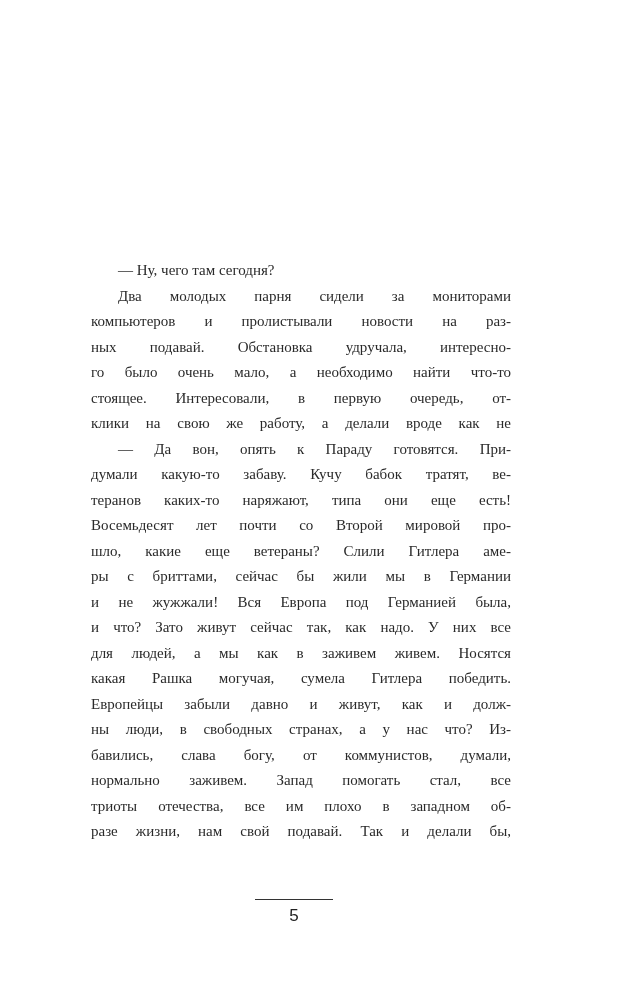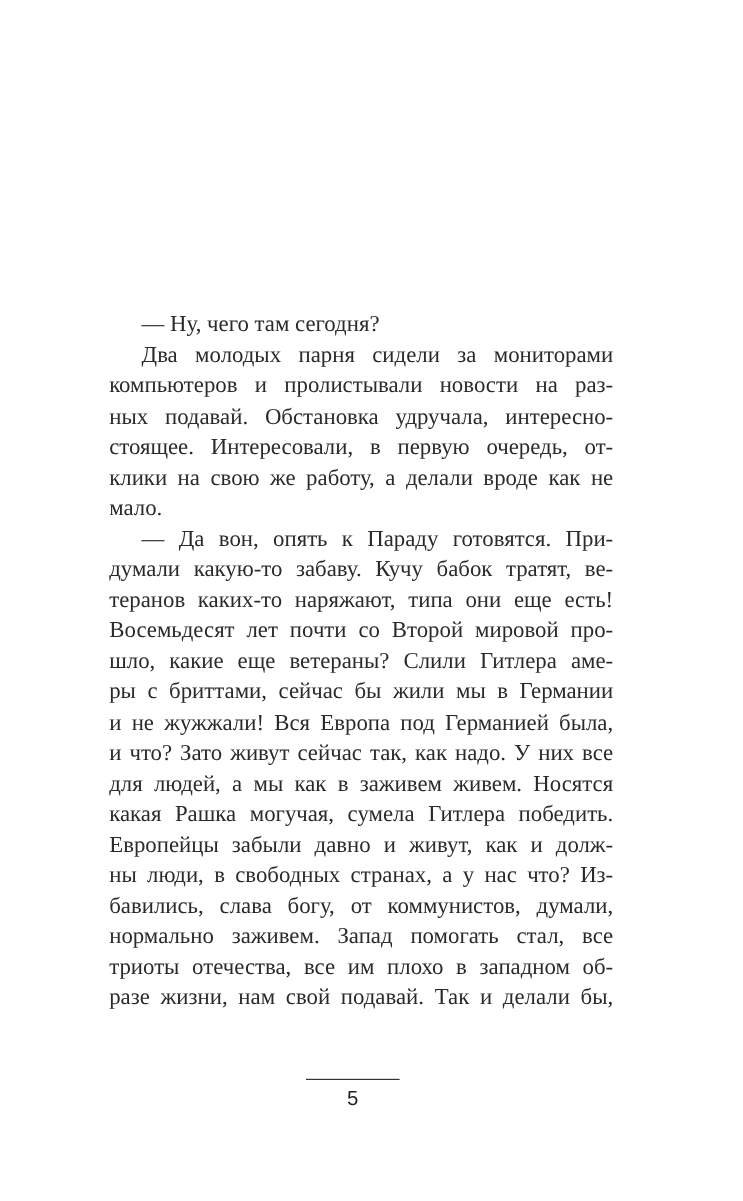--- a/index.html
+++ b/index.html
@@ -9,7 +9,7 @@
   .text-block {
     position: absolute; left: 91px; top: 258px; width: 420px;
     font-family: "Liberation Serif", "DejaVu Serif", serif;
-    font-size: 19px; line-height: 25.5px; color: #2a2a2a;
+    font-size: 15px; line-height: 25.5px; color: #2a2a2a;
   }
   .line {
     display: block; white-space: nowrap; height: 25.5px;

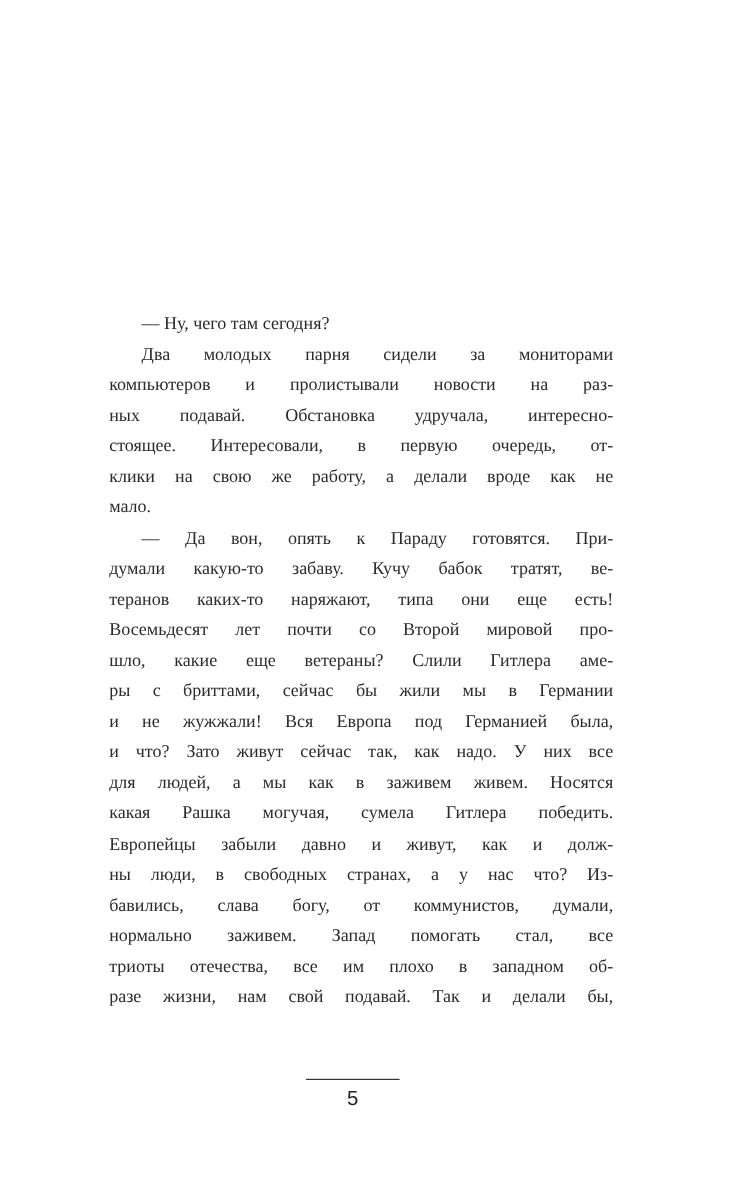--- a/index.html
+++ b/index.html
@@ -33,6 +33,7 @@
     <span class="line indent">Два молодых парня сидели за мониторами</span>
     <span class="line">компьютеров и пролистывали новости на раз-</span>
     <span class="line">ных подавай. Обстановка удручала, интересно-</span>
+    <span class="line">го было очень мало, а необходимо найти что-то</span>
     <span class="line">стоящее. Интересовали, в первую очередь, от-</span>
     <span class="line">клики на свою же работу, а делали вроде как не</span>
     <span class="line last">мало.</span>

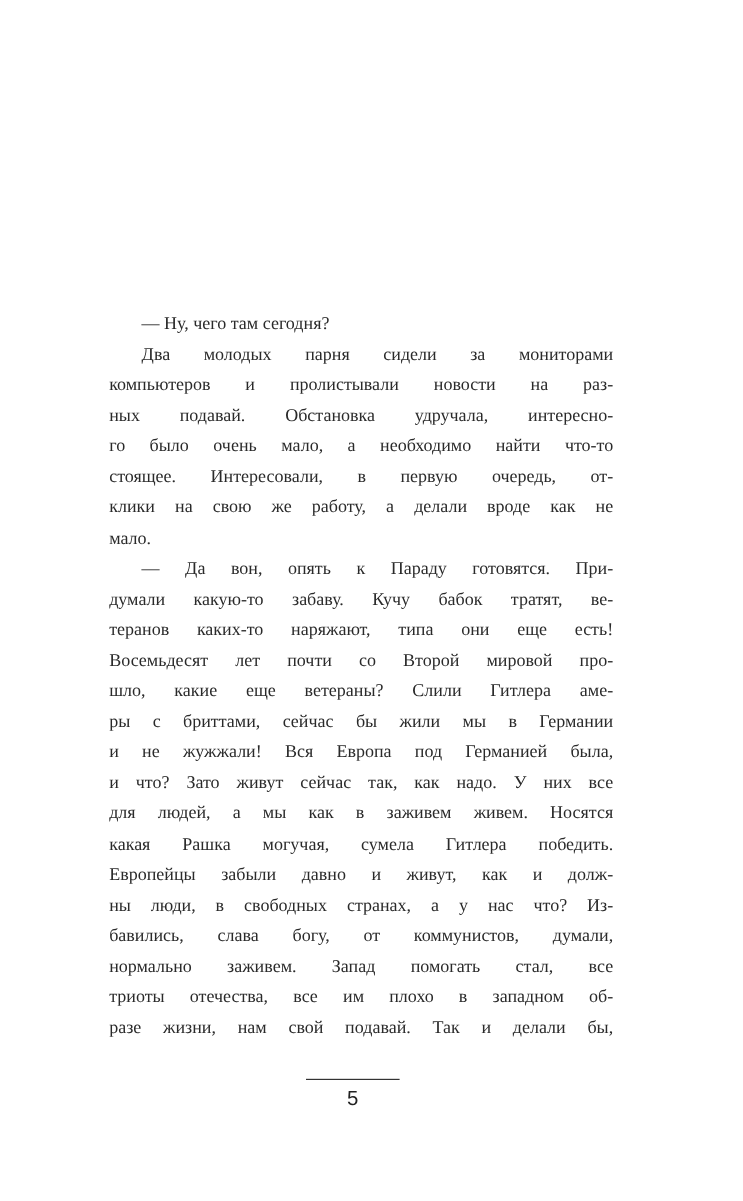--- a/index.html
+++ b/index.html
@@ -36,7 +36,6 @@
     <span class="line">го было очень мало, а необходимо найти что-то</span>
     <span class="line">стоящее. Интересовали, в первую очередь, от-</span>
     <span class="line">клики на свою же работу, а делали вроде как не</span>
-    <span class="line last">мало.</span>
     <span class="line indent">— Да вон, опять к Параду готовятся. При-</span>
     <span class="line">думали какую-то забаву. Кучу бабок тратят, ве-</span>
     <span class="line">теранов каких-то наряжают, типа они еще есть!</span>

